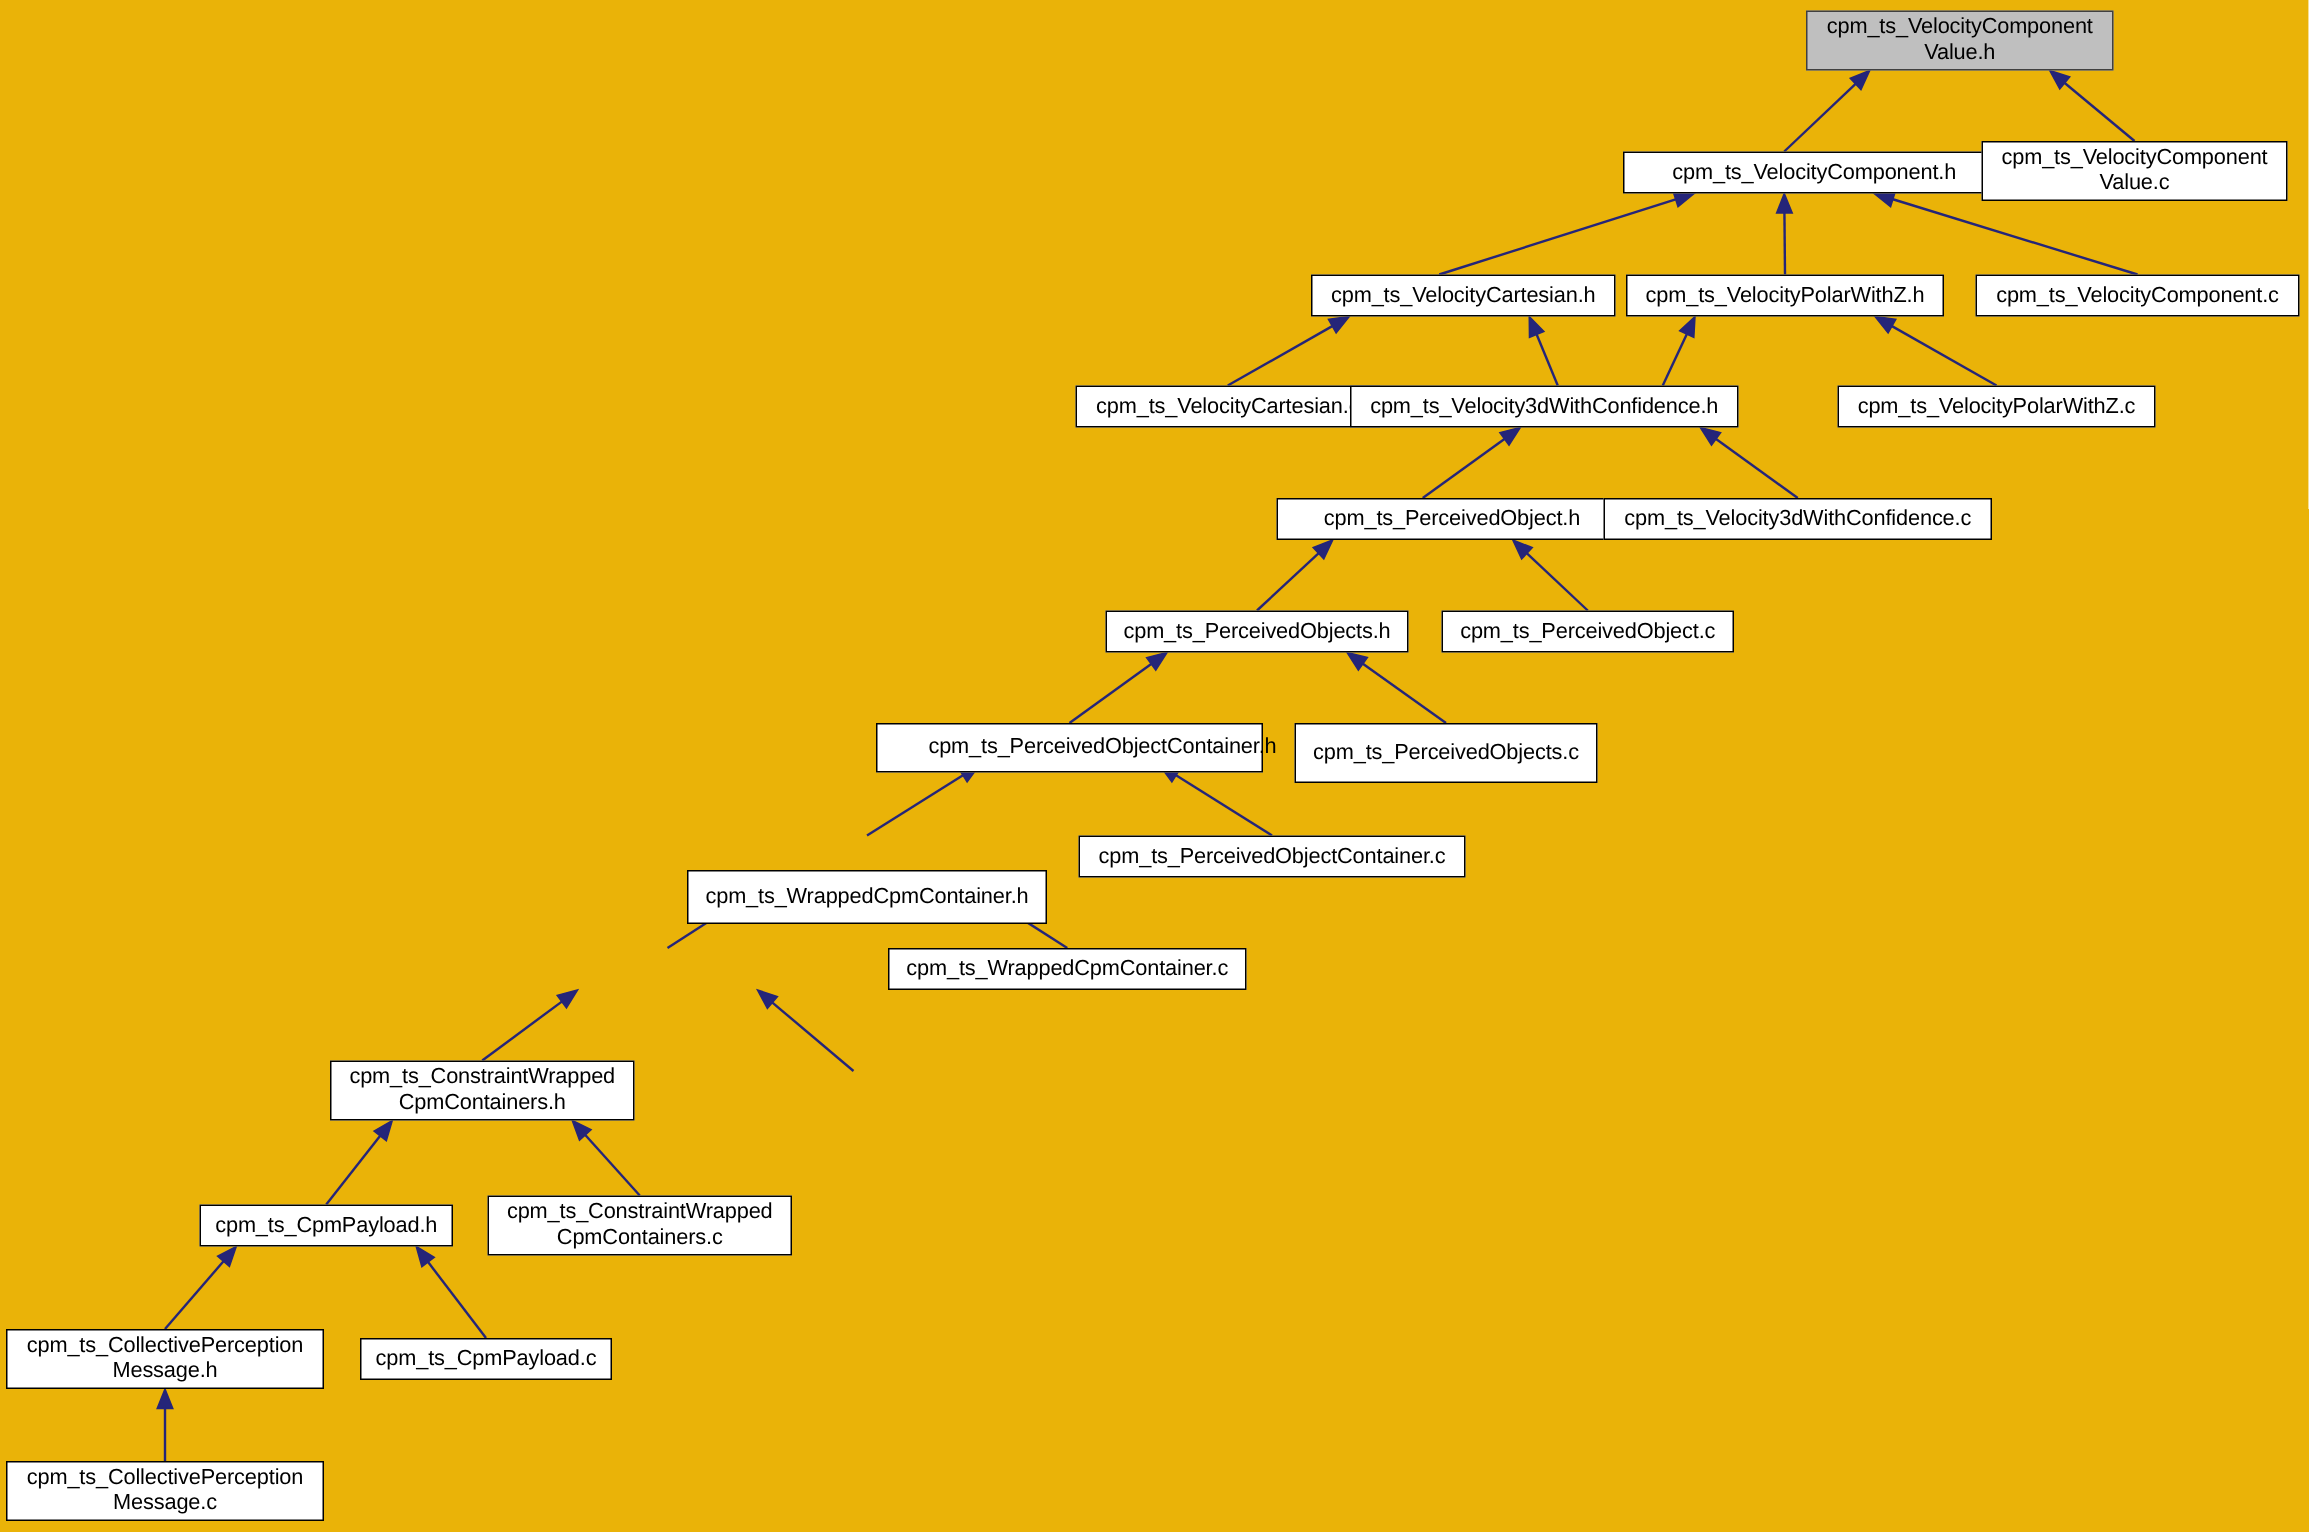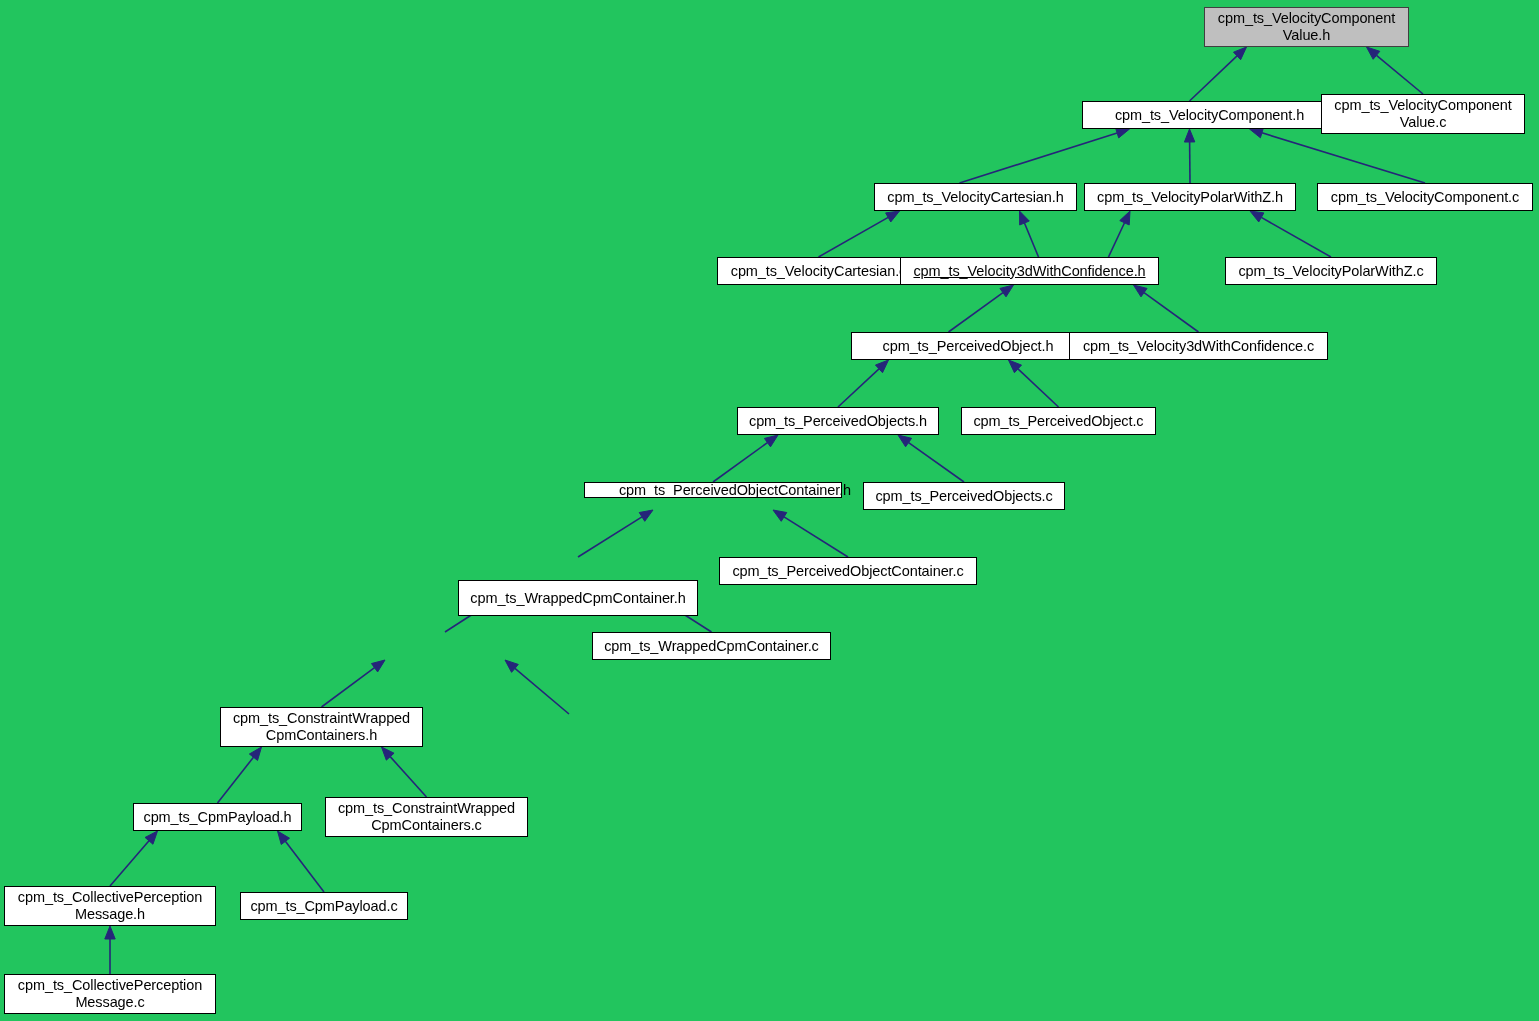--- a/index.html
+++ b/index.html
@@ -12,7 +12,7 @@
     position: relative;
     width: 1539px;
     height: 1021px;
-    background: #22c55e;
+    background: #eab308;
     overflow: hidden;
     font-family: "Liberation Sans", "DejaVu Sans", sans-serif;
   }

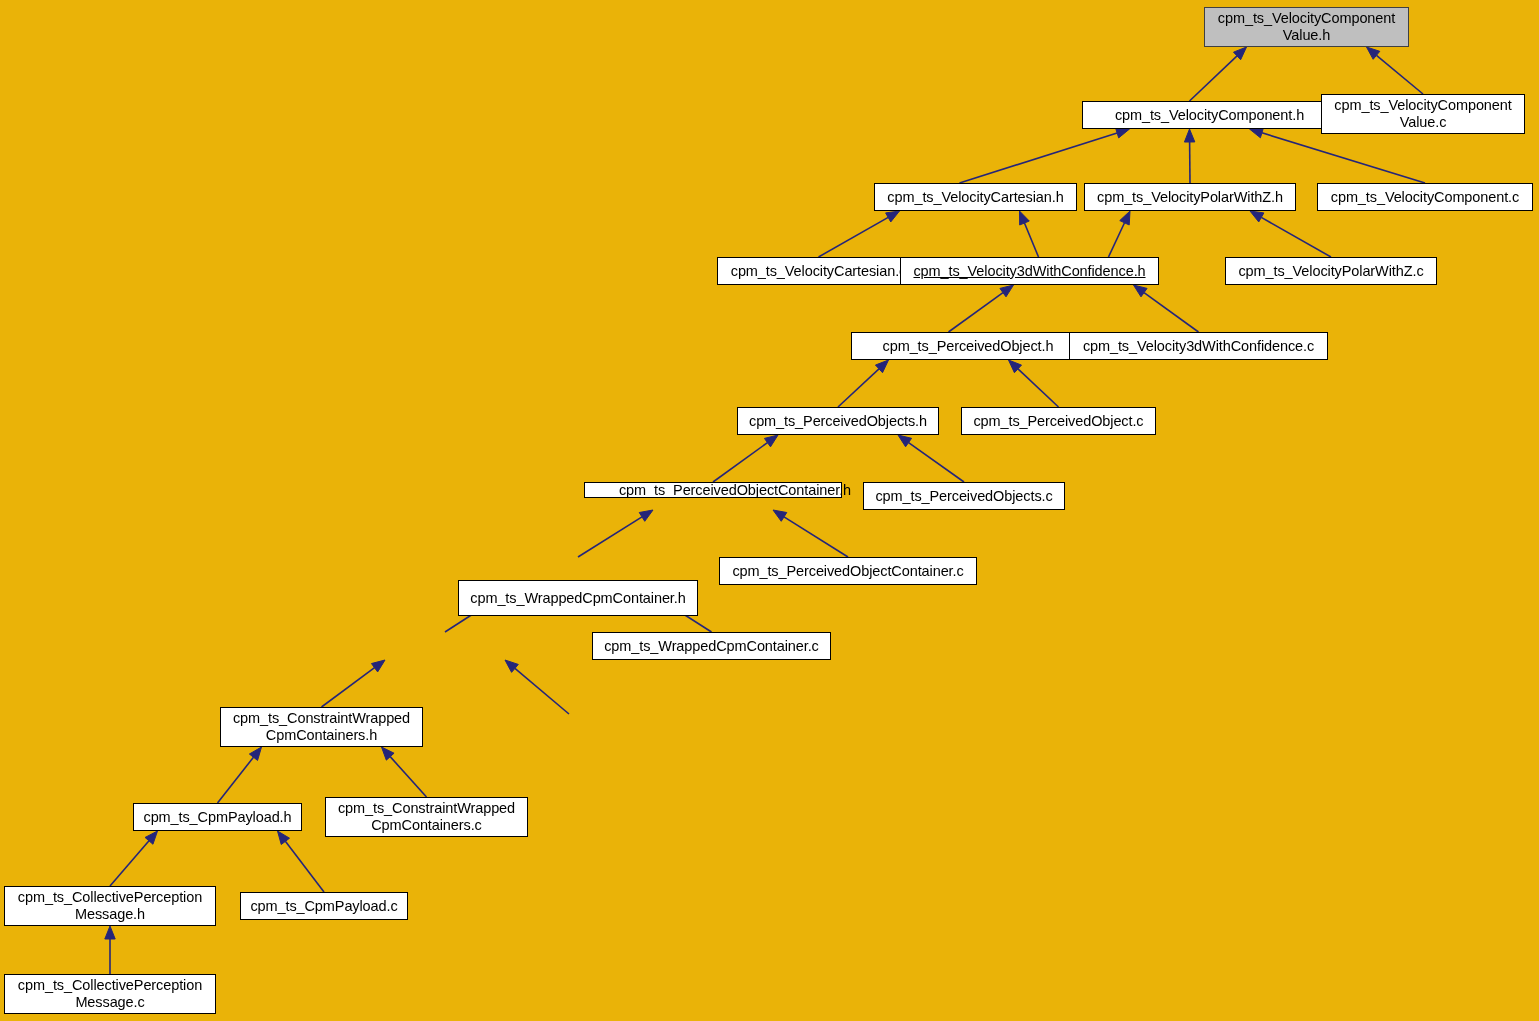--- a/index.html
+++ b/index.html
@@ -118,7 +118,7 @@
     <div class="graph-node" style="left: 1084px; top: 183px; width: 212px; height: 28px;"><span class="node-label">cpm_ts_VelocityPolarWithZ.h</span></div>
     <div class="graph-node" style="left: 1317px; top: 183px; width: 216px; height: 28px;"><span class="node-label">cpm_ts_VelocityComponent.c</span></div>
     <div class="graph-node" style="left: 717px; top: 257px; width: 203px; height: 28px;"><span class="node-label">cpm_ts_VelocityCartesian.c</span></div>
-    <div class="graph-node" style="left: 900px; top: 257px; width: 259px; height: 28px; text-decoration: underline;"><span class="node-label">cpm_ts_Velocity3dWithConfidence.h</span></div>
+    <div class="graph-node" style="left: 900px; top: 257px; width: 259px; height: 28px;"><span class="node-label">cpm_ts_Velocity3dWithConfidence.h</span></div>
     <div class="graph-node" style="left: 1225px; top: 257px; width: 212px; height: 28px;"><span class="node-label">cpm_ts_VelocityPolarWithZ.c</span></div>
     <div class="graph-node" style="left: 851px; top: 332px; width: 234px; height: 28px;"><span class="node-label">cpm_ts_PerceivedObject.h</span></div>
     <div class="graph-node" style="left: 1069px; top: 332px; width: 259px; height: 28px;"><span class="node-label">cpm_ts_Velocity3dWithConfidence.c</span></div>

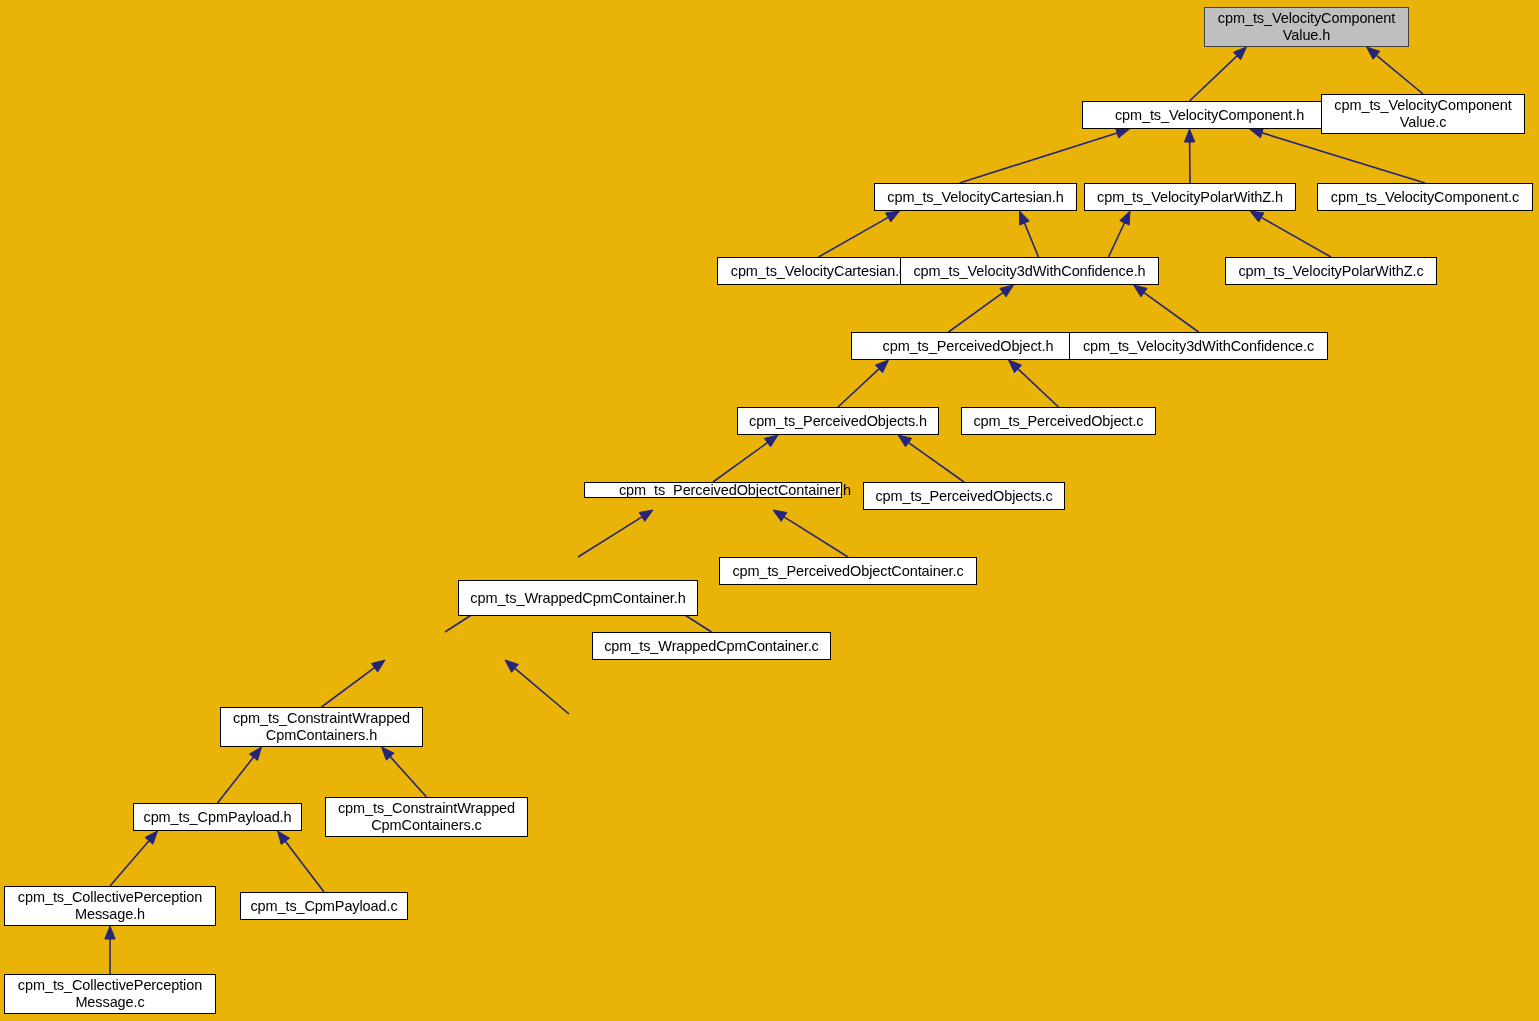--- a/index.html
+++ b/index.html
@@ -124,7 +124,7 @@
     <div class="graph-node" style="left: 1069px; top: 332px; width: 259px; height: 28px;"><span class="node-label">cpm_ts_Velocity3dWithConfidence.c</span></div>
     <div class="graph-node" style="left: 737px; top: 407px; width: 202px; height: 28px;"><span class="node-label">cpm_ts_PerceivedObjects.h</span></div>
     <div class="graph-node" style="left: 961px; top: 407px; width: 195px; height: 28px;"><span class="node-label">cpm_ts_PerceivedObject.c</span></div>
-    <div class="graph-node" style="left: 584px; top: 482px; width: 258px; height: 16px; padding-left: 48px;"><span class="node-label">cpm_ts_PerceivedObjectContainer.h</span></div>
+    <div class="graph-node" style="left: 584px; top: 482px; width: 258px; height: 33px; padding-left: 48px;"><span class="node-label">cpm_ts_PerceivedObjectContainer.h</span></div>
     <div class="graph-node" style="left: 863px; top: 482px; width: 202px; height: 28px;"><span class="node-label">cpm_ts_PerceivedObjects.c</span></div>
     <div class="graph-node" style="left: 458px; top: 580px; width: 240px; height: 36px;"><span class="node-label">cpm_ts_WrappedCpmContainer.h</span></div>
     <div class="graph-node" style="left: 719px; top: 557px; width: 258px; height: 28px;"><span class="node-label">cpm_ts_PerceivedObjectContainer.c</span></div>

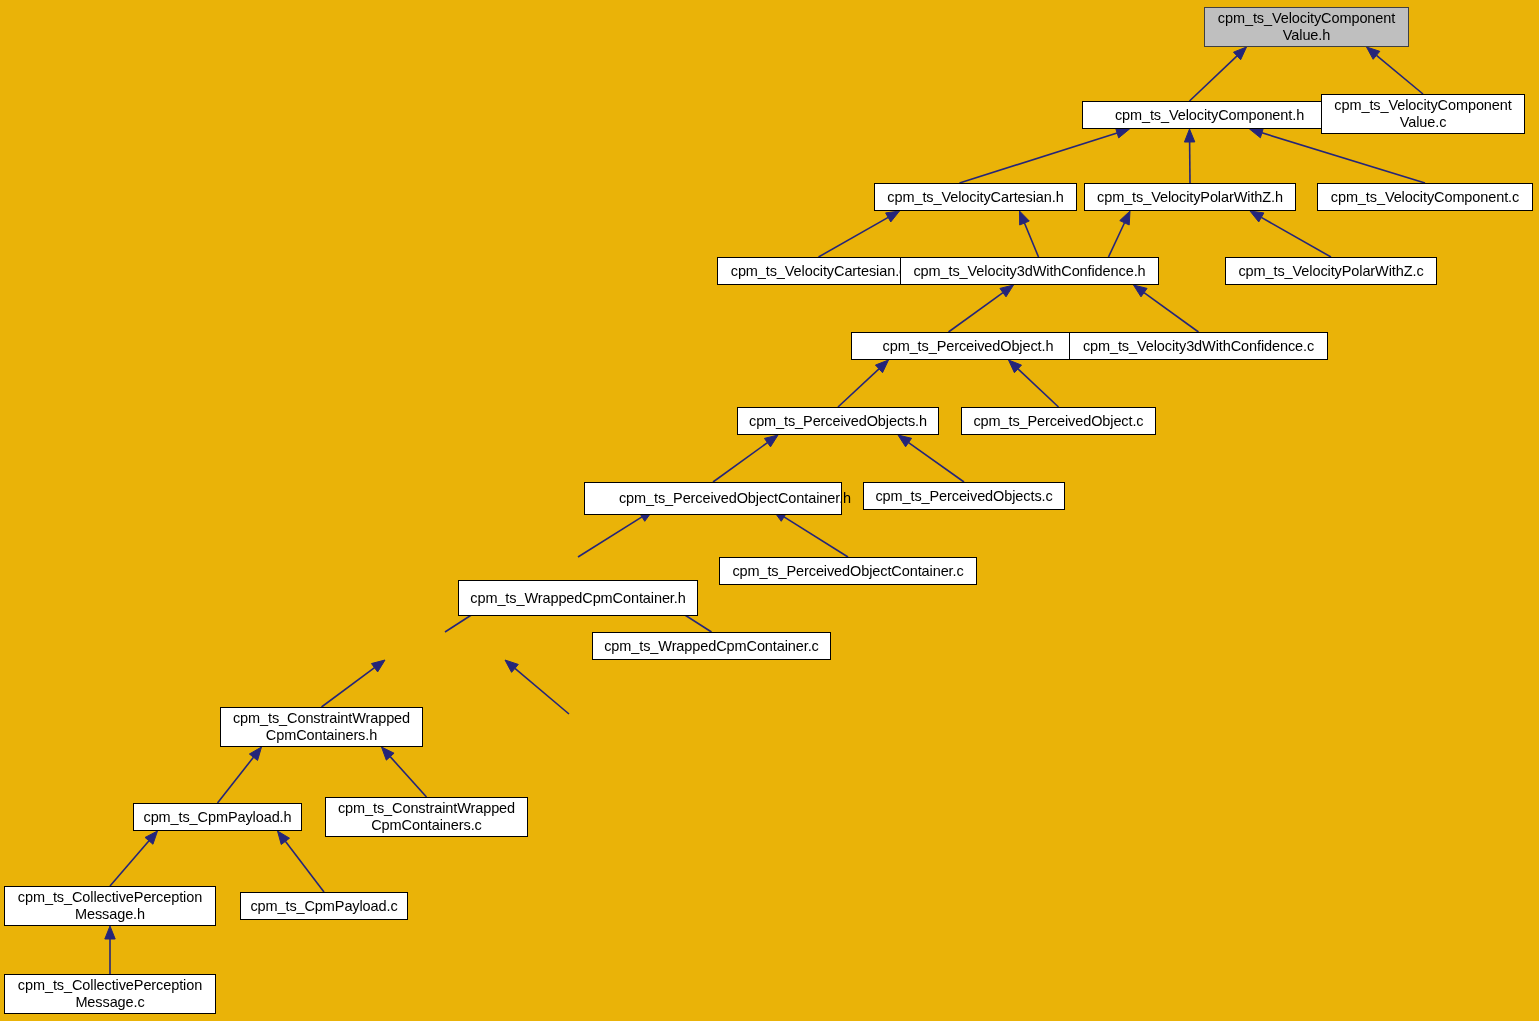--- a/index.html
+++ b/index.html
@@ -125,7 +125,7 @@
     <div class="graph-node" style="left: 737px; top: 407px; width: 202px; height: 28px;"><span class="node-label">cpm_ts_PerceivedObjects.h</span></div>
     <div class="graph-node" style="left: 961px; top: 407px; width: 195px; height: 28px;"><span class="node-label">cpm_ts_PerceivedObject.c</span></div>
     <div class="graph-node" style="left: 584px; top: 482px; width: 258px; height: 33px; padding-left: 48px;"><span class="node-label">cpm_ts_PerceivedObjectContainer.h</span></div>
-    <div class="graph-node" style="left: 863px; top: 482px; width: 202px; height: 28px;"><span class="node-label">cpm_ts_PerceivedObjects.c</span></div>
+    <div class="graph-node" style="left: 863px; top: 482px; width: 202px; height: 40px;"><span class="node-label">cpm_ts_PerceivedObjects.c</span></div>
     <div class="graph-node" style="left: 458px; top: 580px; width: 240px; height: 36px;"><span class="node-label">cpm_ts_WrappedCpmContainer.h</span></div>
     <div class="graph-node" style="left: 719px; top: 557px; width: 258px; height: 28px;"><span class="node-label">cpm_ts_PerceivedObjectContainer.c</span></div>
     <div class="graph-node" style="left: 592px; top: 632px; width: 239px; height: 28px;"><span class="node-label">cpm_ts_WrappedCpmContainer.c</span></div>

